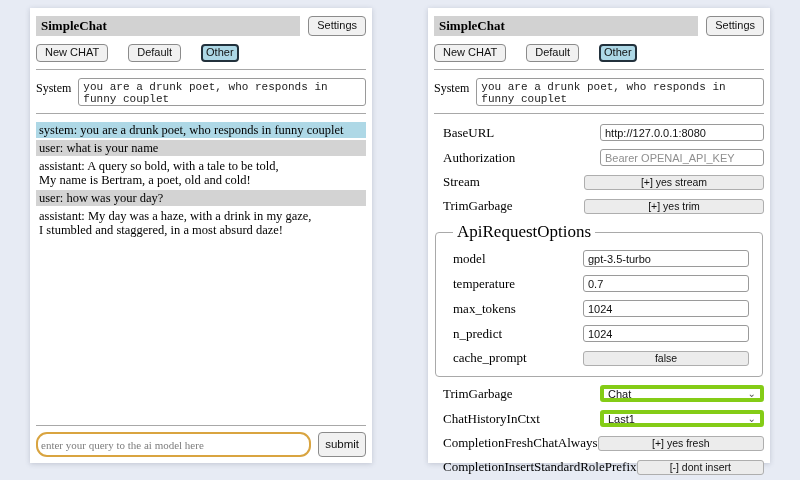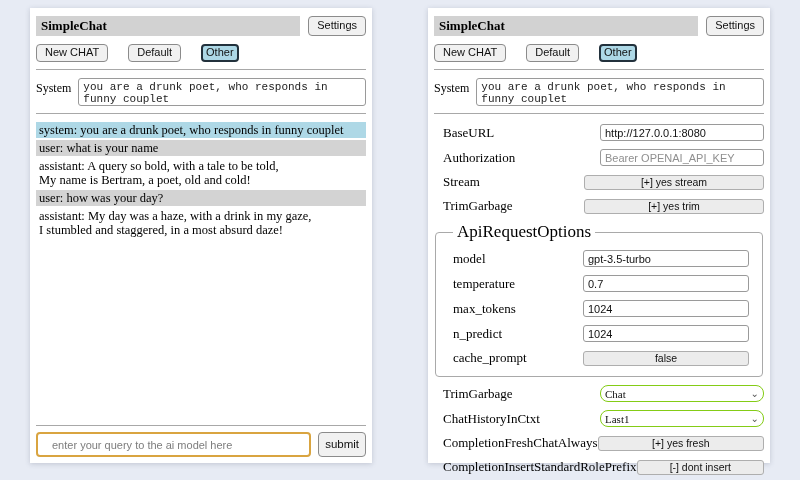--- a/index.html
+++ b/index.html
@@ -69,8 +69,8 @@
     cursor: pointer; line-height: 1;
   }
   .set-select {
-    height: 17px; width: 164px; background: #fff; border: 1px solid #84cc16; border-radius: 8px;
-    font-family: Liberation Serif, serif; font-size: 11px; color: #111;
+    height: 17px; width: 164px; background: #fff; border: 4px solid #84cc16; border-radius: 3px;
+    font-family: Liberation Sans, sans-serif; font-size: 11px; color: #111;
     display: flex; align-items: center; padding: 0 4px; cursor: pointer;
   }
   .set-select .chev { margin-left: auto; color: #555; font-size: 10px; line-height: 1; }

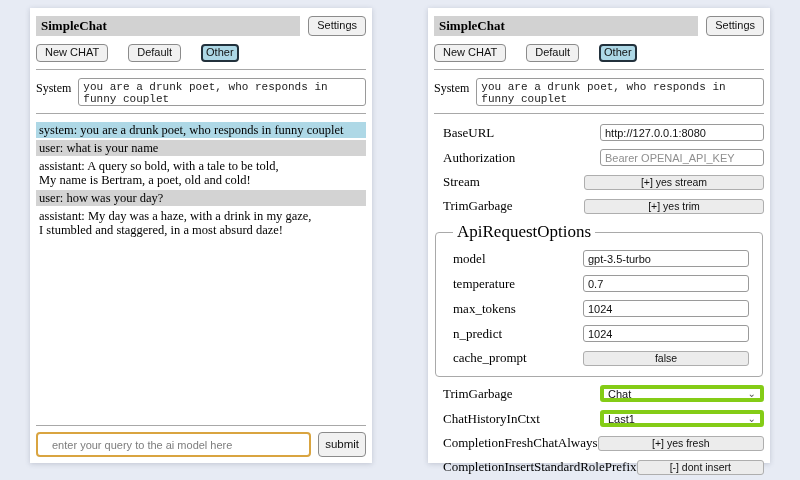--- a/index.html
+++ b/index.html
@@ -87,9 +87,9 @@
   .bottom-block { margin-top: auto; }
   .query-row { display: flex; align-items: center; gap: 7px; }
   .query-input {
-    flex: 1; height: 25px; border: 1px solid #8f8f8f; border-radius: 4px;
-    font-family: Liberation Sans, sans-serif; font-size: 11px;
-    padding: 2px 14px; color: #222;
+    flex: 1; height: 25px; border: 1px solid #8f8f8f; border-radius: 11px;
+    font-family: Liberation Serif, serif; font-size: 11px;
+    padding: 2px 3px; color: #222;
   }
   .query-input::placeholder { color: #7d7d7d; }
   .query-input.focused { border: 2px solid #d9a440; }

